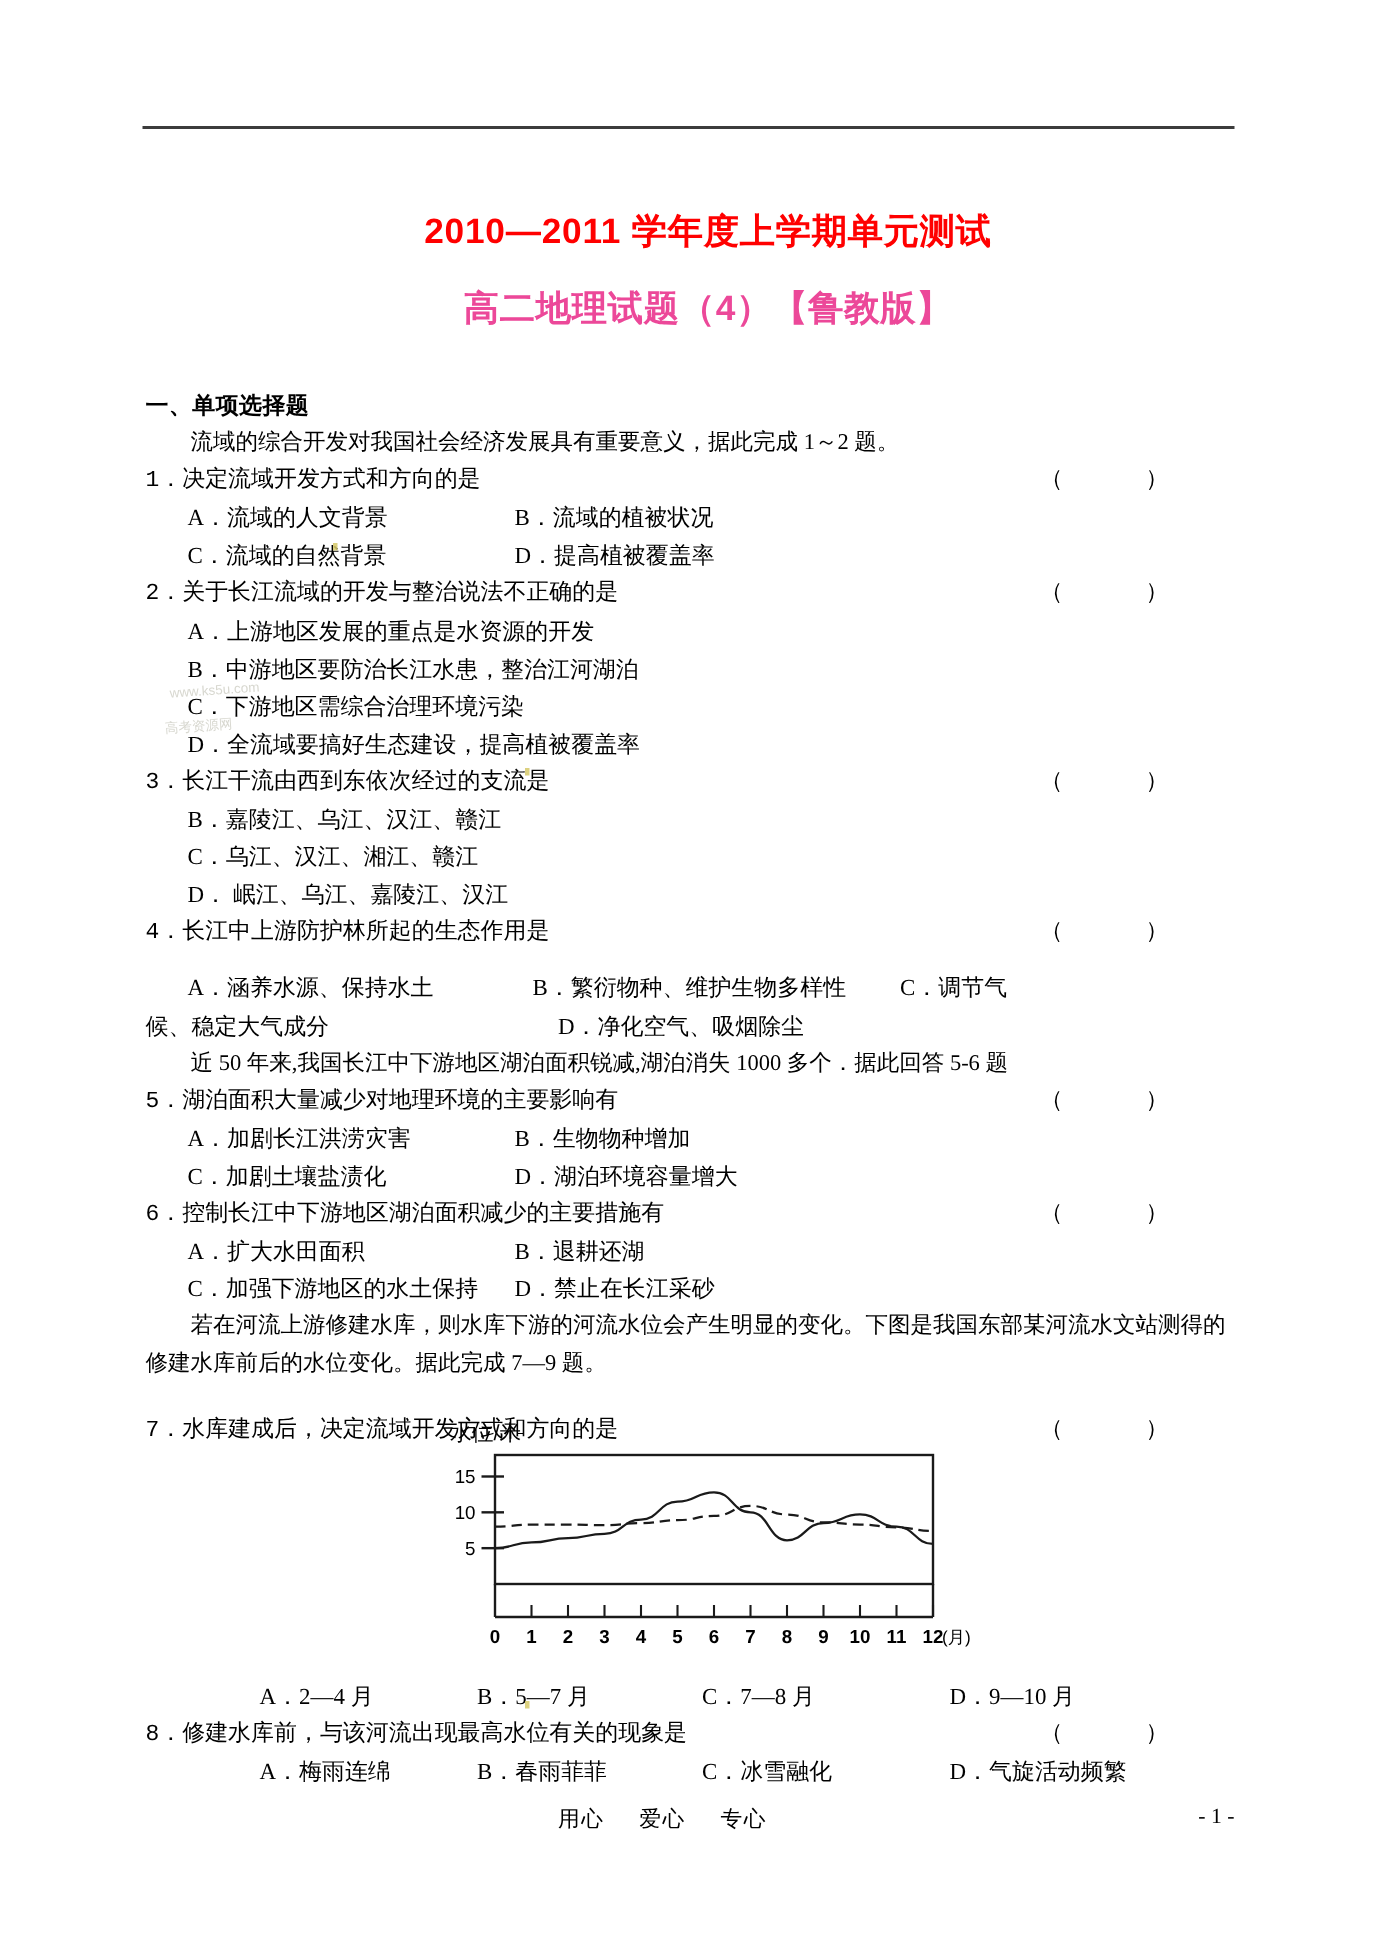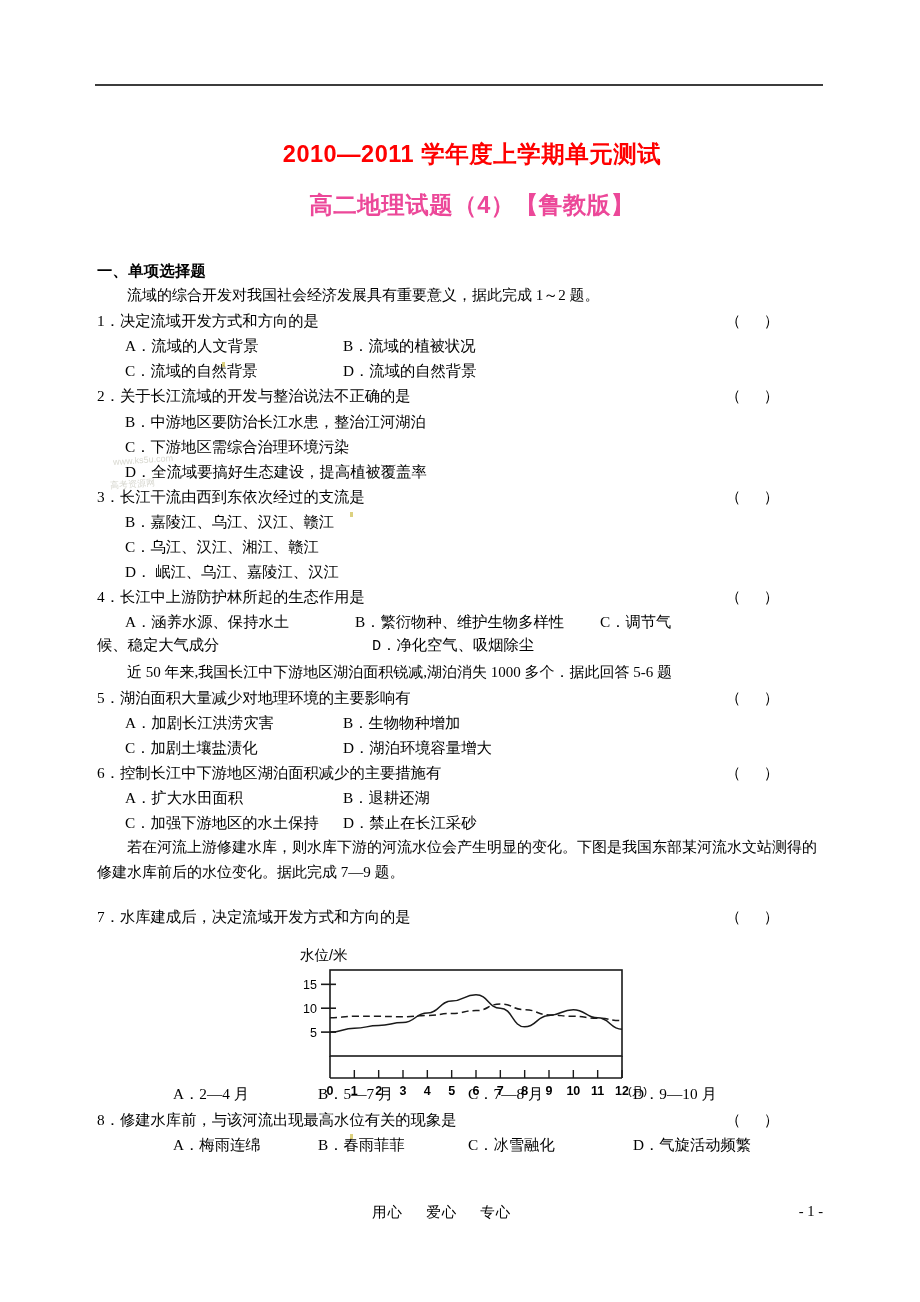--- a/index.html
+++ b/index.html
@@ -80,6 +80,7 @@
   .qline {
     position: relative;
     white-space: nowrap;
+    font-family: Liberation Mono, monospace;
   }
   .qnum {
     display: inline-block;

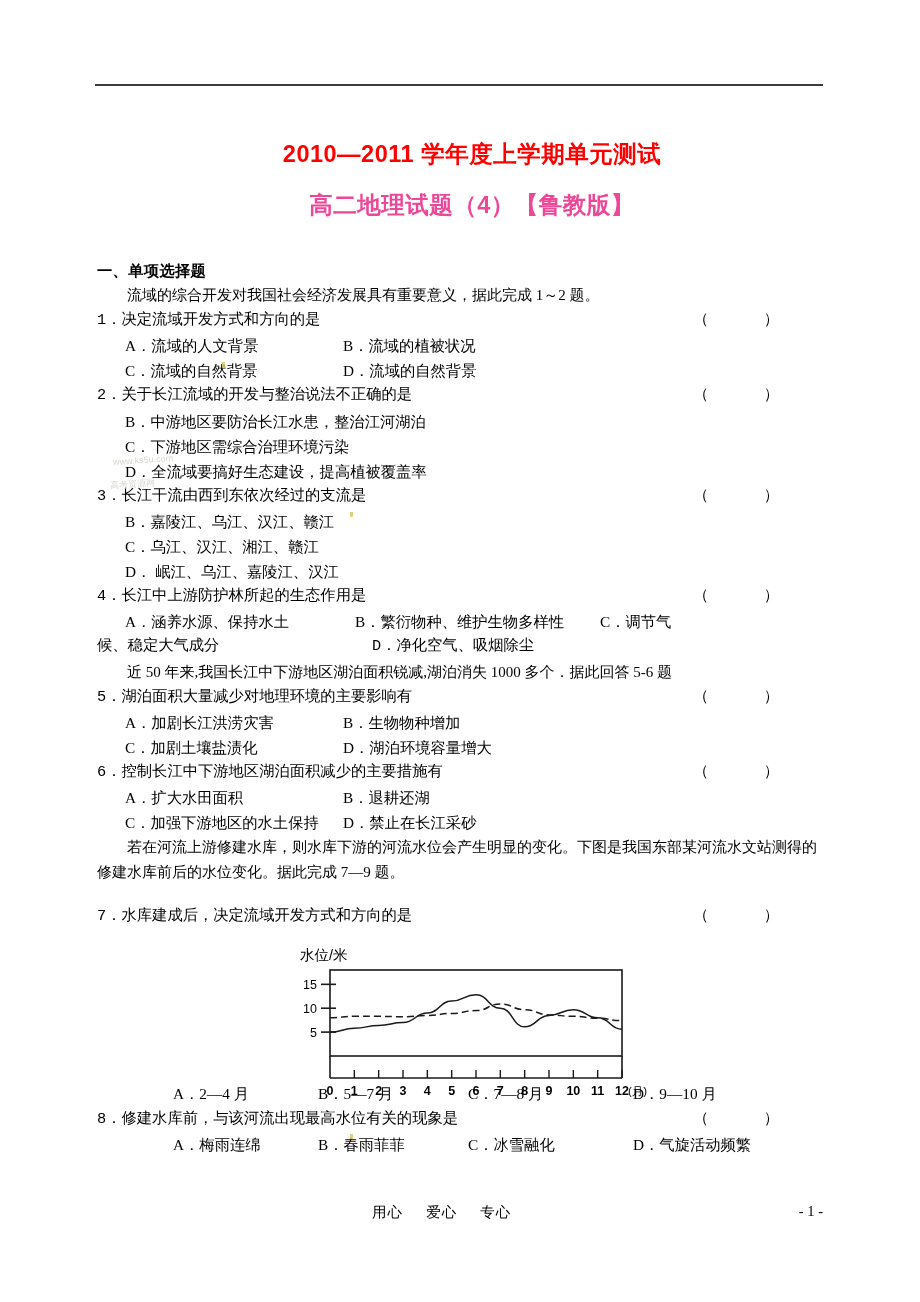--- a/index.html
+++ b/index.html
@@ -194,7 +194,7 @@
       <span class="opt-a">A．流域的人文背景</span><span>B．流域的植被状况</span>
     </div>
     <div class="opts">
-      <span class="opt-c">C．流域的自然背景</span><span>D．流域的自然背景</span>
+      <span class="opt-c">C．流域的自然背景</span><span>D．提高植被覆盖率</span>
     </div>
 
     <div class="qline">

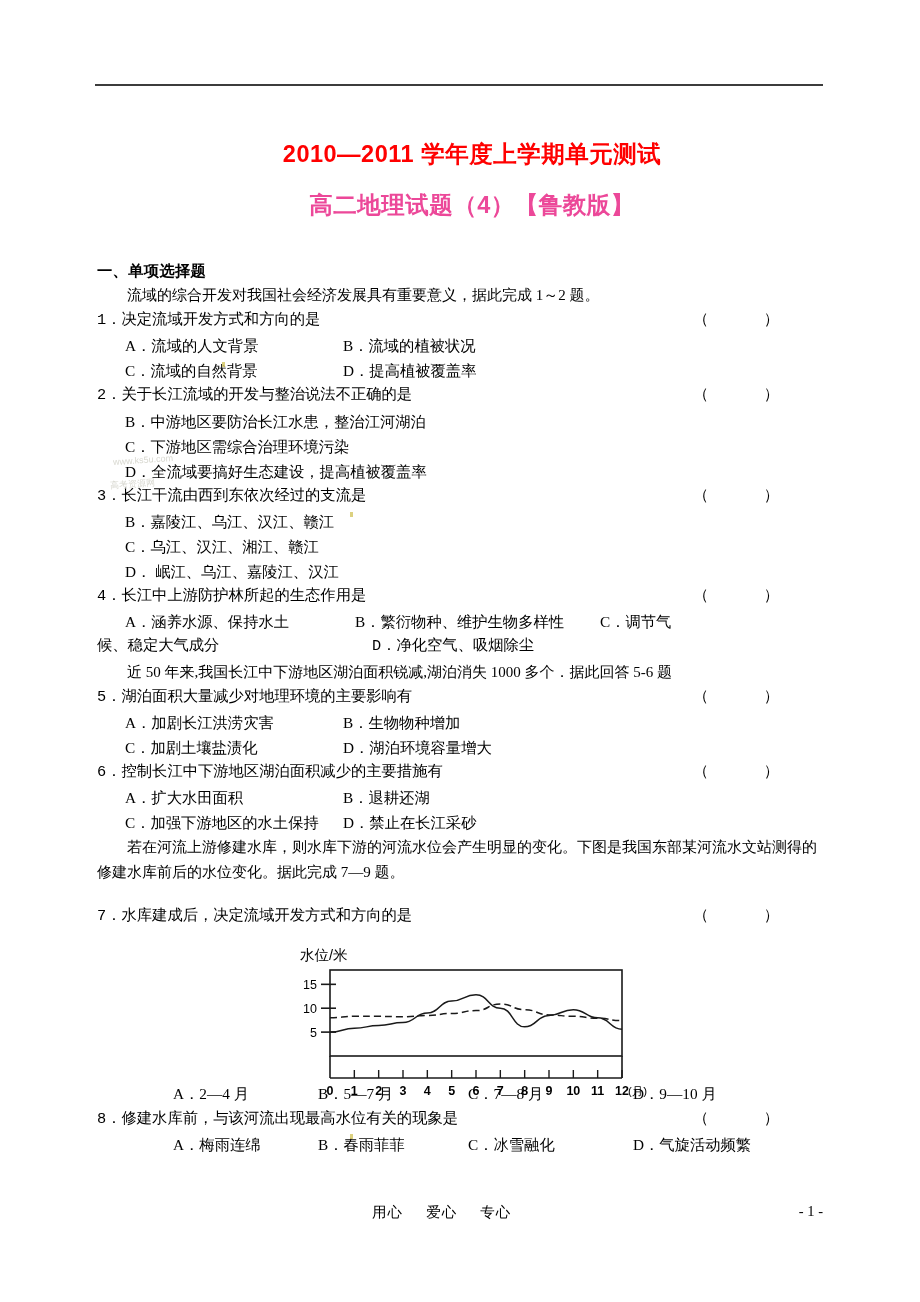--- a/index.html
+++ b/index.html
@@ -201,6 +201,7 @@
       <span class="qnum">2．</span><span>关于长江流域的开发与整治说法不正确的是</span>
       <span class="brk">（      ）</span>
     </div>
+    <div class="opts">A．上游地区发展的重点是水资源的开发</div>
     <div class="opts">B．中游地区要防治长江水患，整治江河湖泊</div>
     <div class="opts">C．下游地区需综合治理环境污染</div>
     <div class="opts">D．全流域要搞好生态建设，提高植被覆盖率</div>

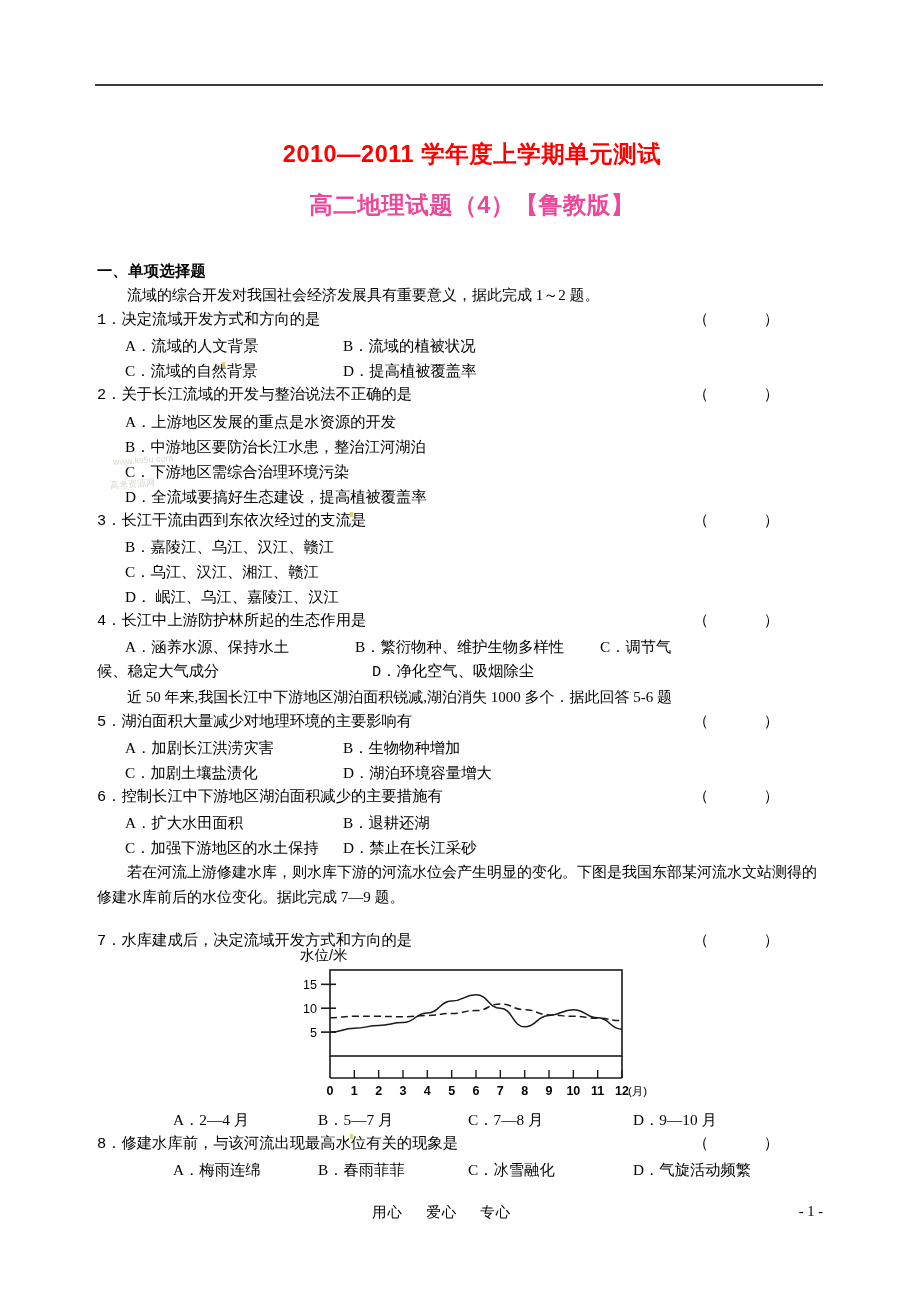--- a/index.html
+++ b/index.html
@@ -99,7 +99,7 @@
   .opt-a { display: inline-block; width: 218px; }
   .opt-c { display: inline-block; width: 218px; }
   .optwide-a { display: inline-block; width: 230px; }
-  .q4wrap { padding-left: 28px; }
+  .q4wrap { padding-left: 28px; margin-top: 12px; }
   .q4-inline { white-space: nowrap; }
   .q4-cont { padding-left: 0; font-family: Liberation Mono, monospace; }
   .q78-opt { display: inline-block; }

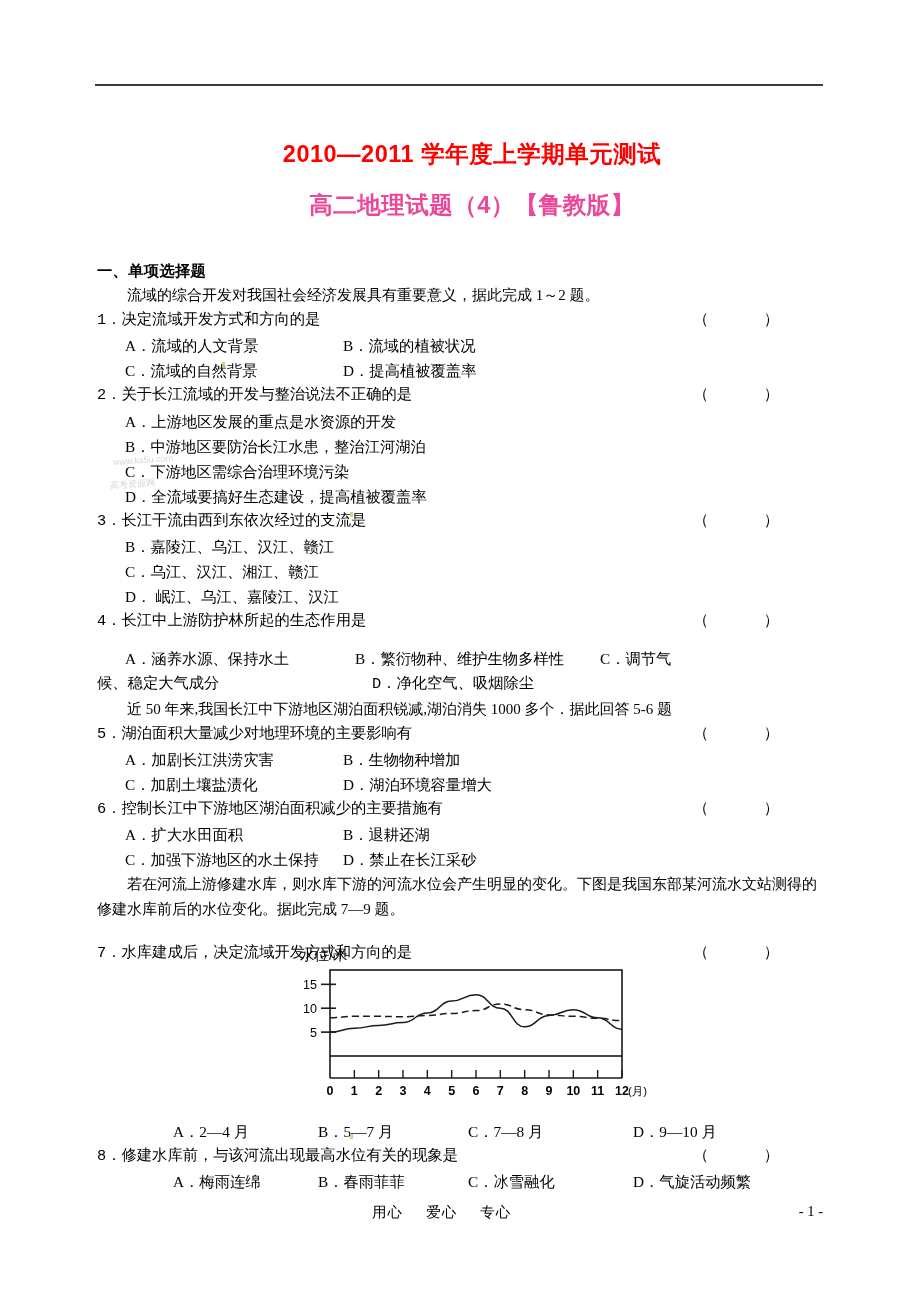--- a/index.html
+++ b/index.html
@@ -101,7 +101,7 @@
   .optwide-a { display: inline-block; width: 230px; }
   .q4wrap { padding-left: 28px; margin-top: 12px; }
   .q4-inline { white-space: nowrap; }
-  .q4-cont { padding-left: 0; font-family: Liberation Mono, monospace; }
+  .q4-cont { padding-left: 0; }
   .q78-opt { display: inline-block; }
   .w1 { width: 145px; margin-left: 48px; }
   .w2 { width: 150px; }

